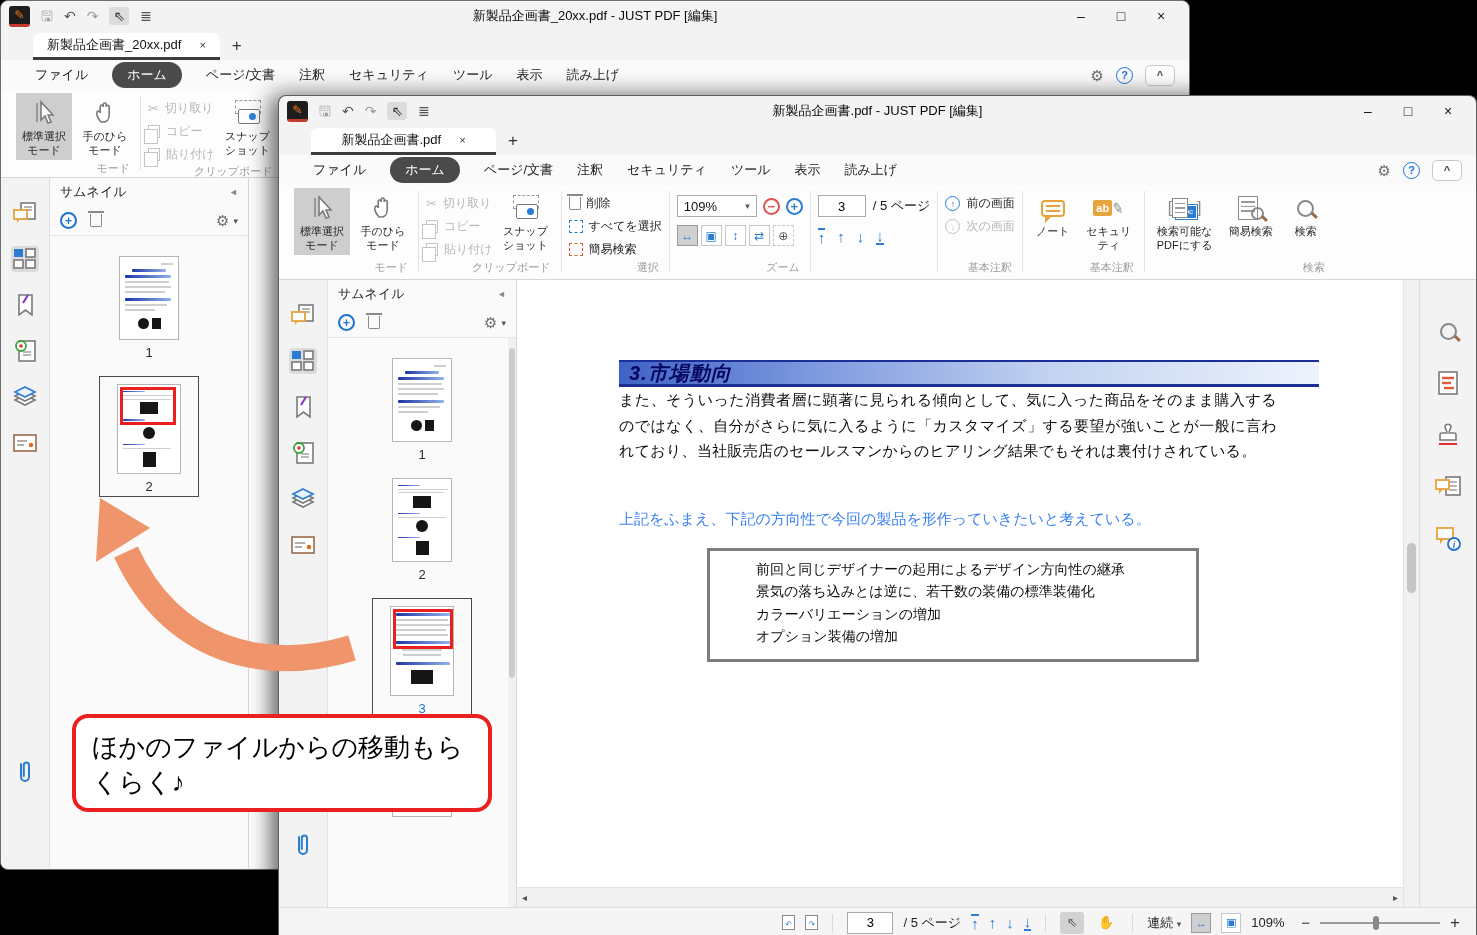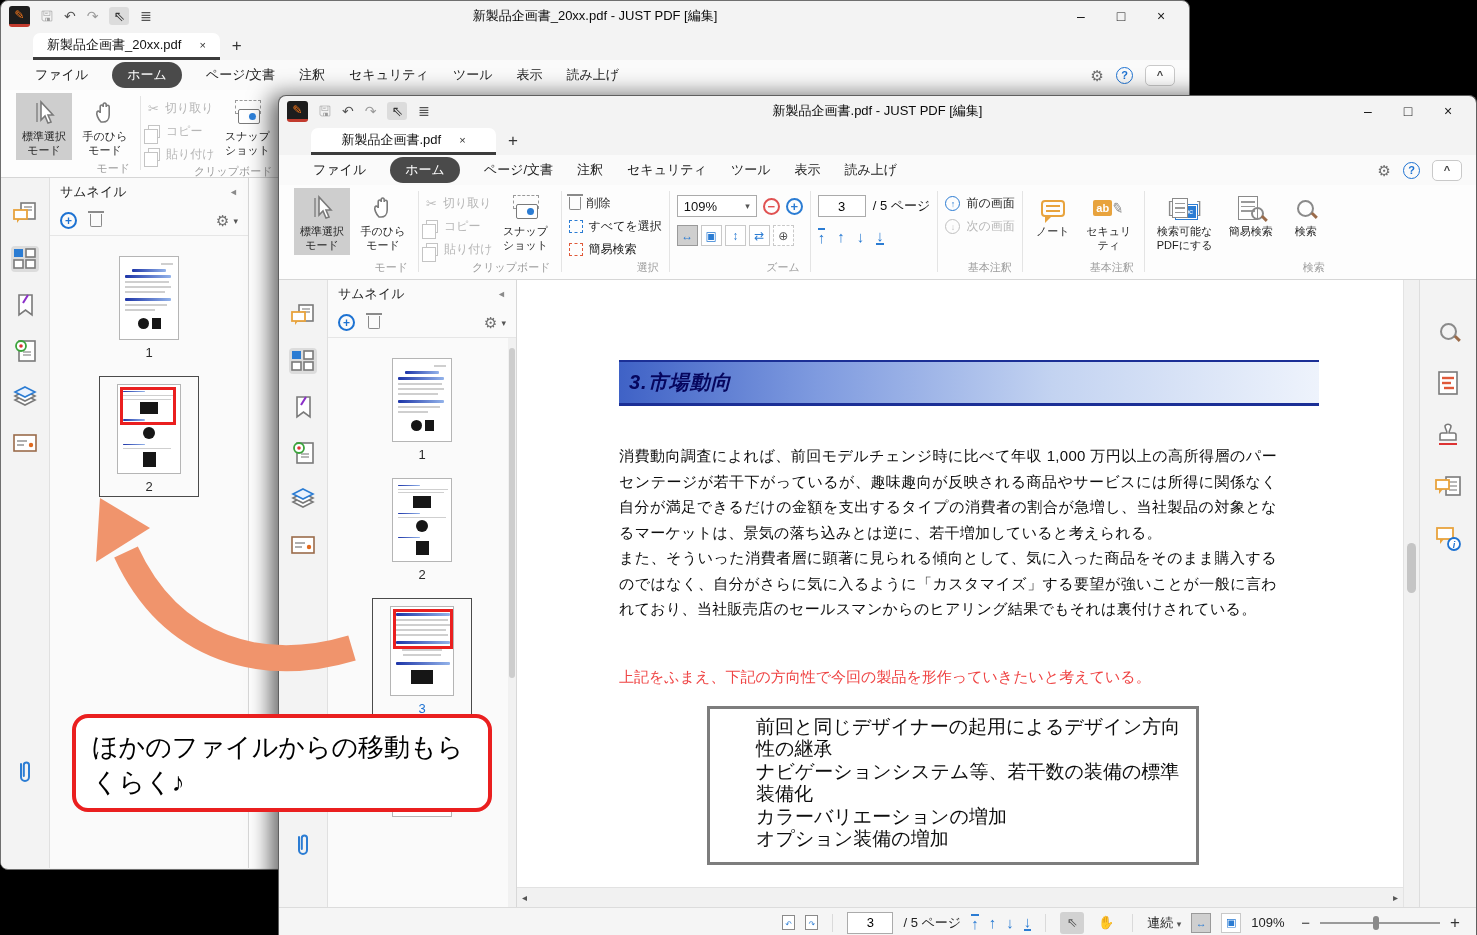--- a/index.html
+++ b/index.html
@@ -115,7 +115,7 @@
 
 .docarea{flex:1;background:#fff;position:relative;overflow:hidden}
 .pagec{position:absolute;left:0;top:0;right:0;bottom:20px;padding:80px 0 0 102px}
-.hbar{width:700px;height:46px;background:linear-gradient(90deg,#3f62c6 0%,#7e9adf 28%,#c3d3f1 62%,#eef3fc 100%);border-top:2px solid #1b2f96;border-bottom:3px solid #1b2f96;display:flex;align-items:center;padding-left:10px;font-size:20px;font-style:italic;font-weight:bold;color:#06065e;letter-spacing:1px}
+.hbar{width:700px;height:27px;background:linear-gradient(90deg,#3f62c6 0%,#7e9adf 28%,#c3d3f1 62%,#eef3fc 100%);border-top:2px solid #1b2f96;border-bottom:3px solid #1b2f96;display:flex;align-items:center;padding-left:10px;font-size:20px;font-style:italic;font-weight:bold;color:#06065e;letter-spacing:1px}
 .para{width:658px;font-size:15px;line-height:25.5px;color:#0d0d0d;text-align:justify;letter-spacing:.3px}
 .p1{margin-top:37px}
 .h4{margin-top:35px}

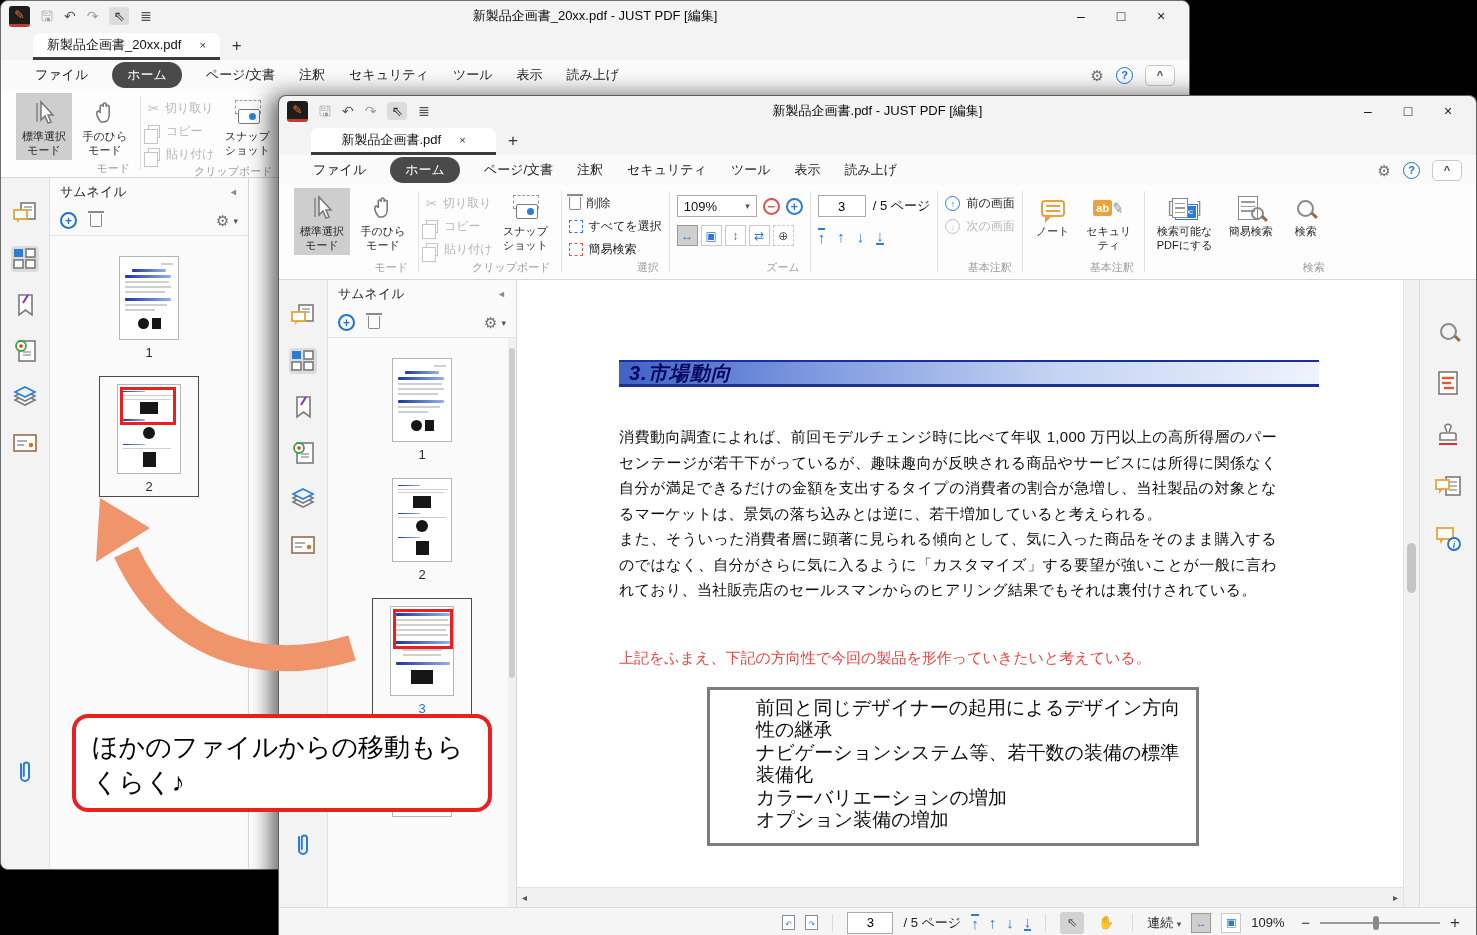--- a/index.html
+++ b/index.html
@@ -707,7 +707,6 @@
     <div class="docarea">
       <div class="pagec">
         <div class="hbar">3.市場動向</div>
-        <div class="para p1">消費動向調査によれば、前回モデルチェンジ時に比べて年収 1,000 万円以上の高所得層のパーセンテージが若干下がっているが、趣味趣向が反映される商品やサービスには所得に関係なく自分が満足できるだけの金額を支出するタイプの消費者の割合が急増し、当社製品の対象となるマーケットは、景気の落ち込みとは逆に、若干増加していると考えられる。</div>
         <div class="para">また、そういった消費者層に顕著に見られる傾向として、気に入った商品をそのまま購入するのではなく、自分がさらに気に入るように「カスタマイズ」する要望が強いことが一般に言われており、当社販売店のセールスマンからのヒアリング結果でもそれは裏付けされている。</div>
         <div class="lead">上記をふまえ、下記の方向性で今回の製品を形作っていきたいと考えている。</div>
         <div class="pbox">

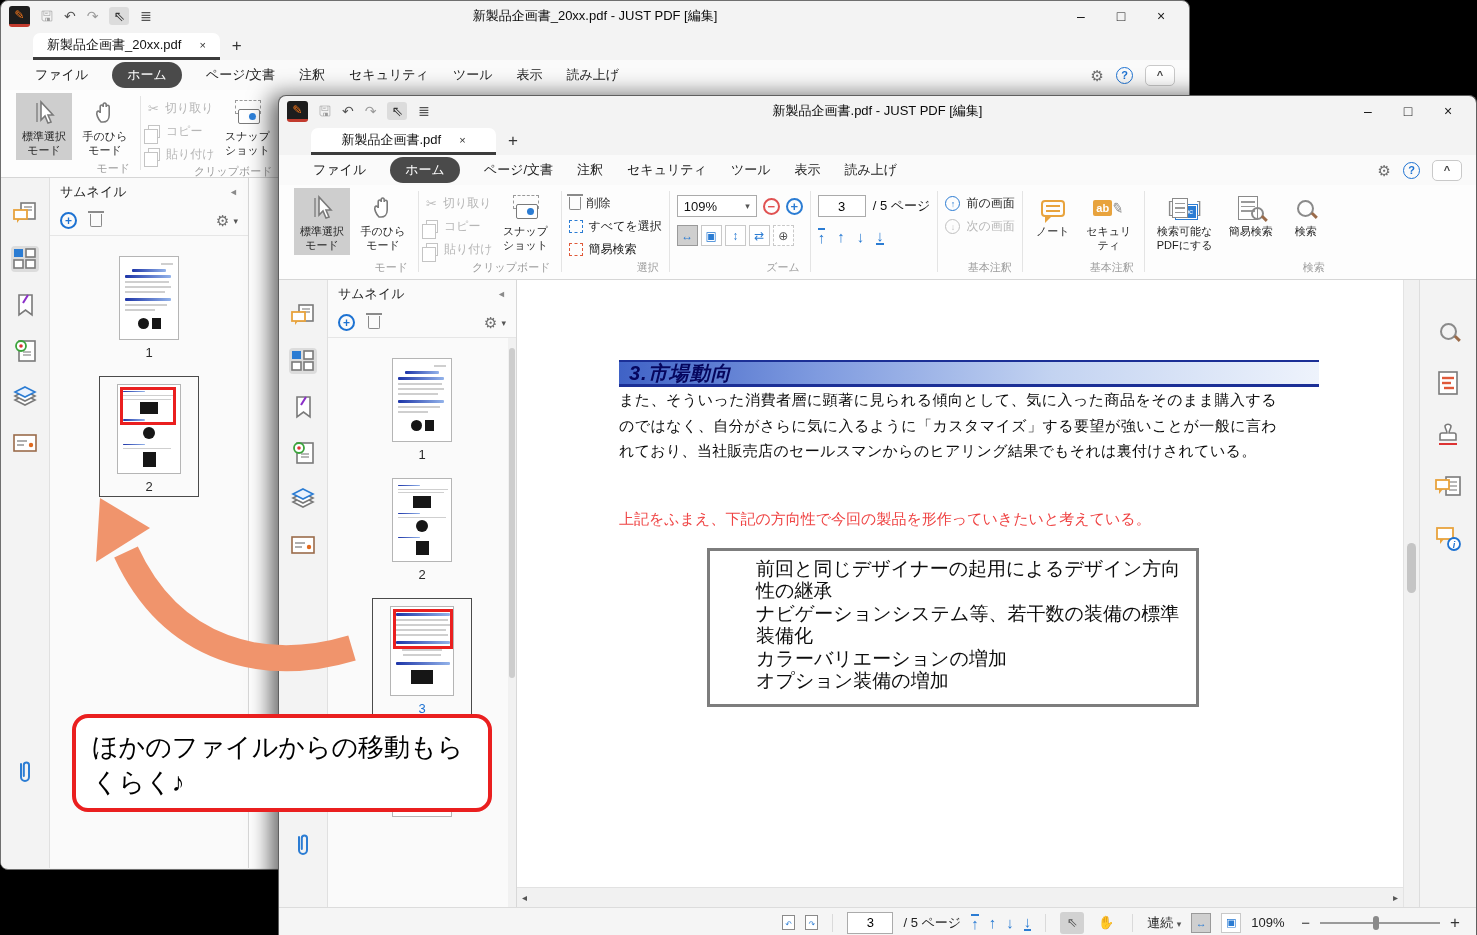--- a/index.html
+++ b/index.html
@@ -119,7 +119,7 @@
 .para{width:658px;font-size:15px;line-height:25.5px;color:#0d0d0d;text-align:justify;letter-spacing:.3px}
 .p1{margin-top:37px}
 .h4{margin-top:35px}
-.lead{margin-top:46px;font-size:15px;color:#ef4444}
+.lead{margin-top:46px;font-size:15px;color:#3b82f6}
 .pbox{margin:19px 0 0 88px;width:492px;border:3px solid #7d7d7d;padding:7px 8px 11px 46px;font-size:19px;line-height:22.5px;color:#0d0d0d}
 .hscroll{position:absolute;left:0;right:0;bottom:0;height:20px;background:#f1f1f1;border-top:1px solid #e2e2e2;display:flex;align-items:center;justify-content:space-between;padding:0 5px;font-size:10px;color:#555}
 .vscroll{width:16px;background:#f1f1f1;border-left:1px solid #e3e3e3;position:relative;flex:none}

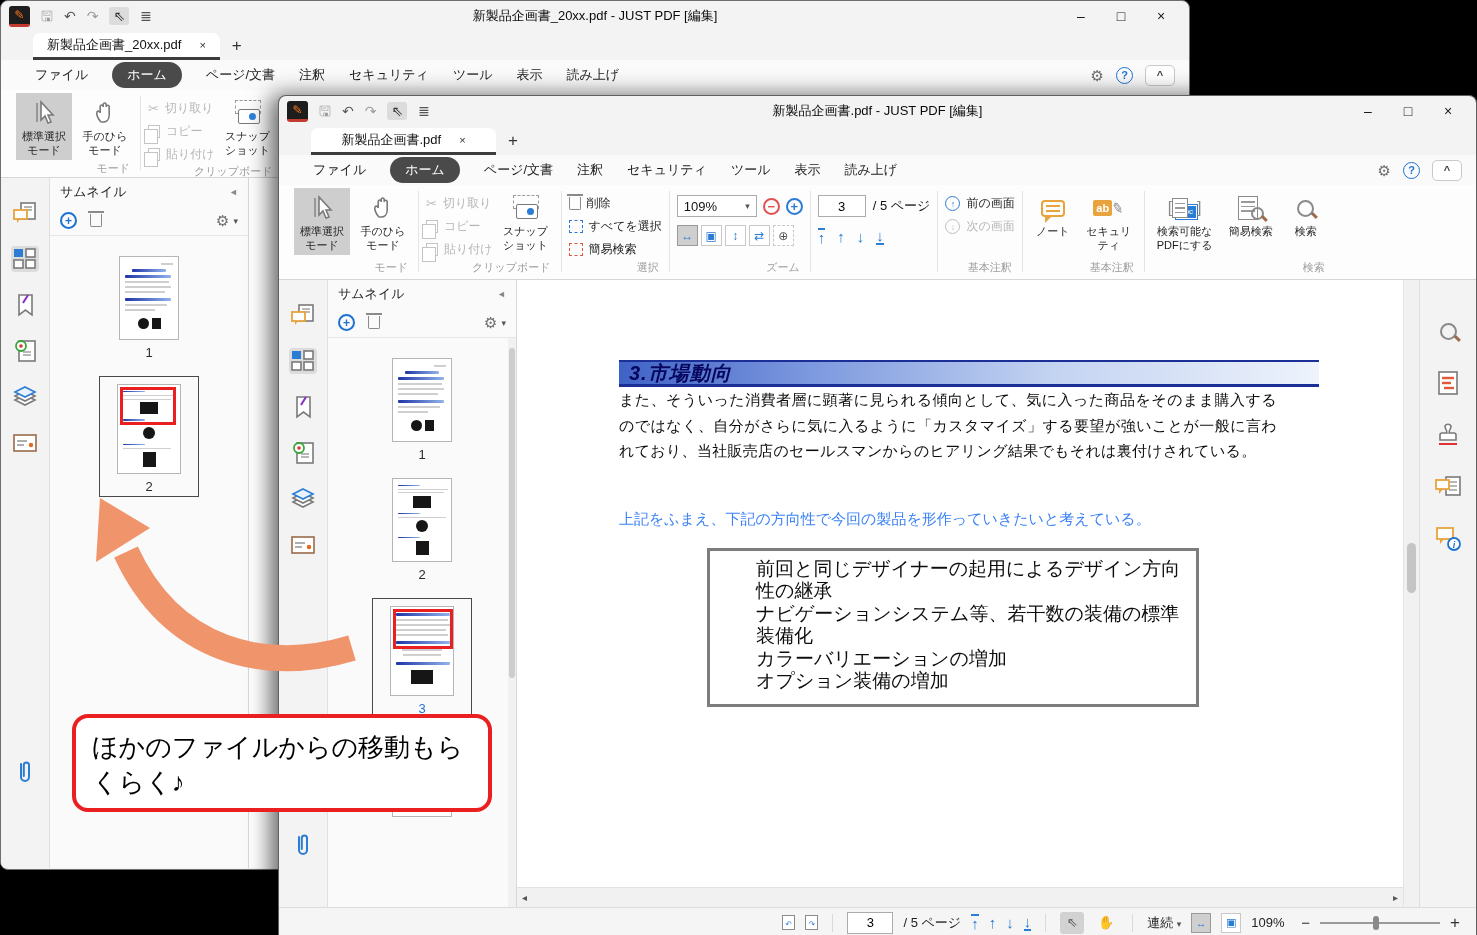--- a/index.html
+++ b/index.html
@@ -120,7 +120,7 @@
 .p1{margin-top:37px}
 .h4{margin-top:35px}
 .lead{margin-top:46px;font-size:15px;color:#3b82f6}
-.pbox{margin:19px 0 0 88px;width:492px;border:3px solid #7d7d7d;padding:7px 8px 11px 46px;font-size:19px;line-height:22.5px;color:#0d0d0d}
+.pbox{margin:19px 0 0 88px;width:492px;border:3px solid #7d7d7d;padding:7px 8px 11px 46px;font-size:14px;line-height:22.5px;color:#0d0d0d}
 .hscroll{position:absolute;left:0;right:0;bottom:0;height:20px;background:#f1f1f1;border-top:1px solid #e2e2e2;display:flex;align-items:center;justify-content:space-between;padding:0 5px;font-size:10px;color:#555}
 .vscroll{width:16px;background:#f1f1f1;border-left:1px solid #e3e3e3;position:relative;flex:none}
 .vscroll .thumbbar{position:absolute;left:3px;right:3px;top:263px;height:50px;background:#c5c5c5;border-radius:7px}

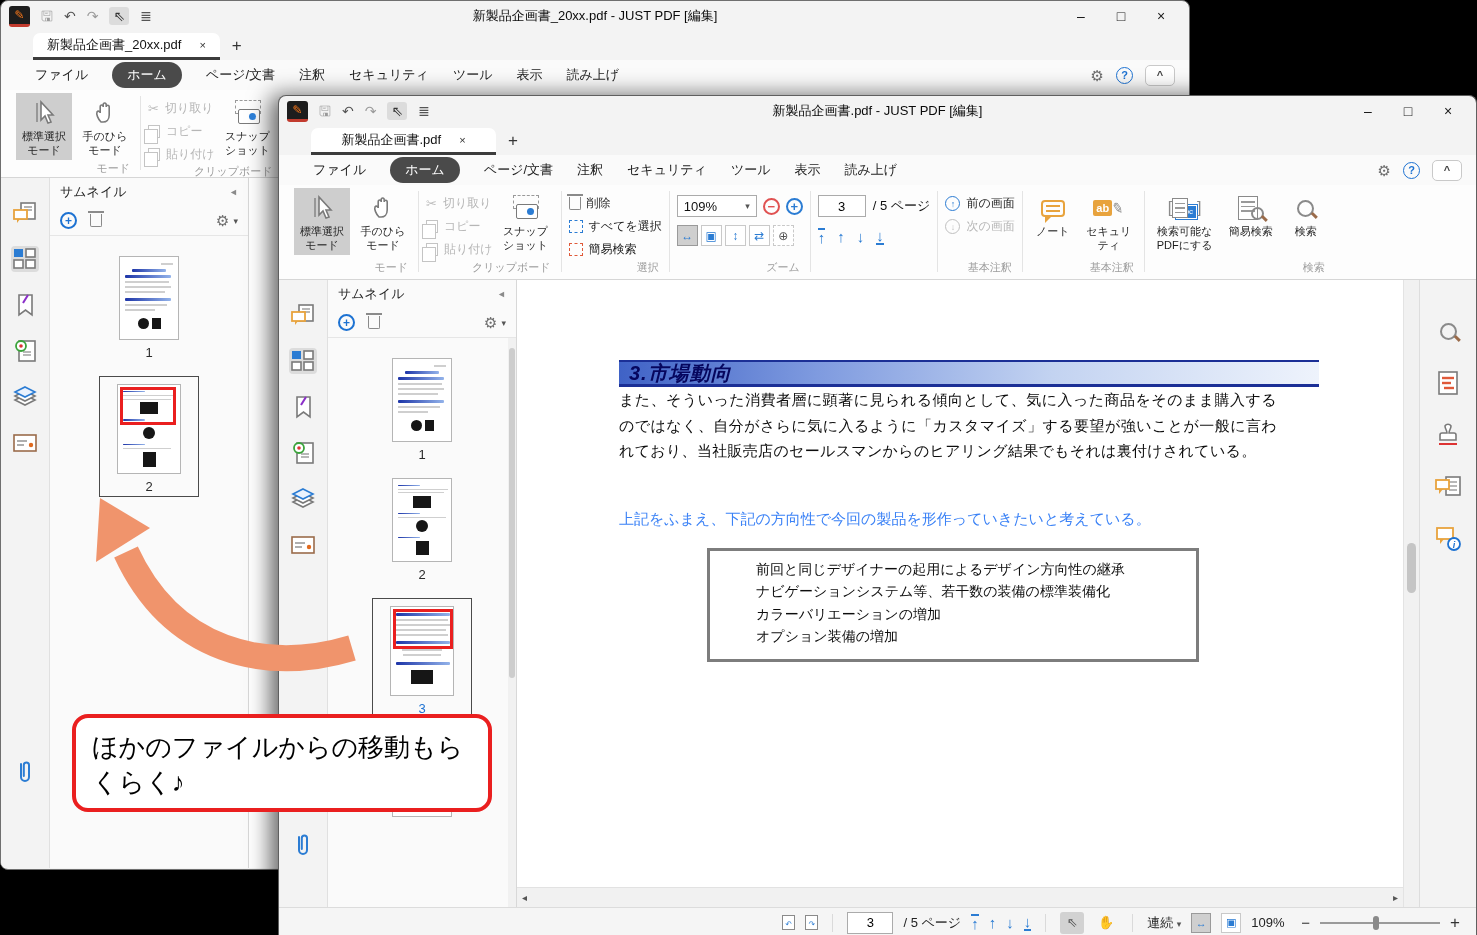--- a/index.html
+++ b/index.html
@@ -711,7 +711,7 @@
         <div class="lead">上記をふまえ、下記の方向性で今回の製品を形作っていきたいと考えている。</div>
         <div class="pbox">
           <div>前回と同じデザイナーの起用によるデザイン方向性の継承</div>
-          <div>ナビゲーションシステム等、若干数の装備の標準装備化</div>
+          <div>景気の落ち込みとは逆に、若干数の装備の標準装備化</div>
           <div>カラーバリエーションの増加</div>
           <div>オプション装備の増加</div>
         </div>

